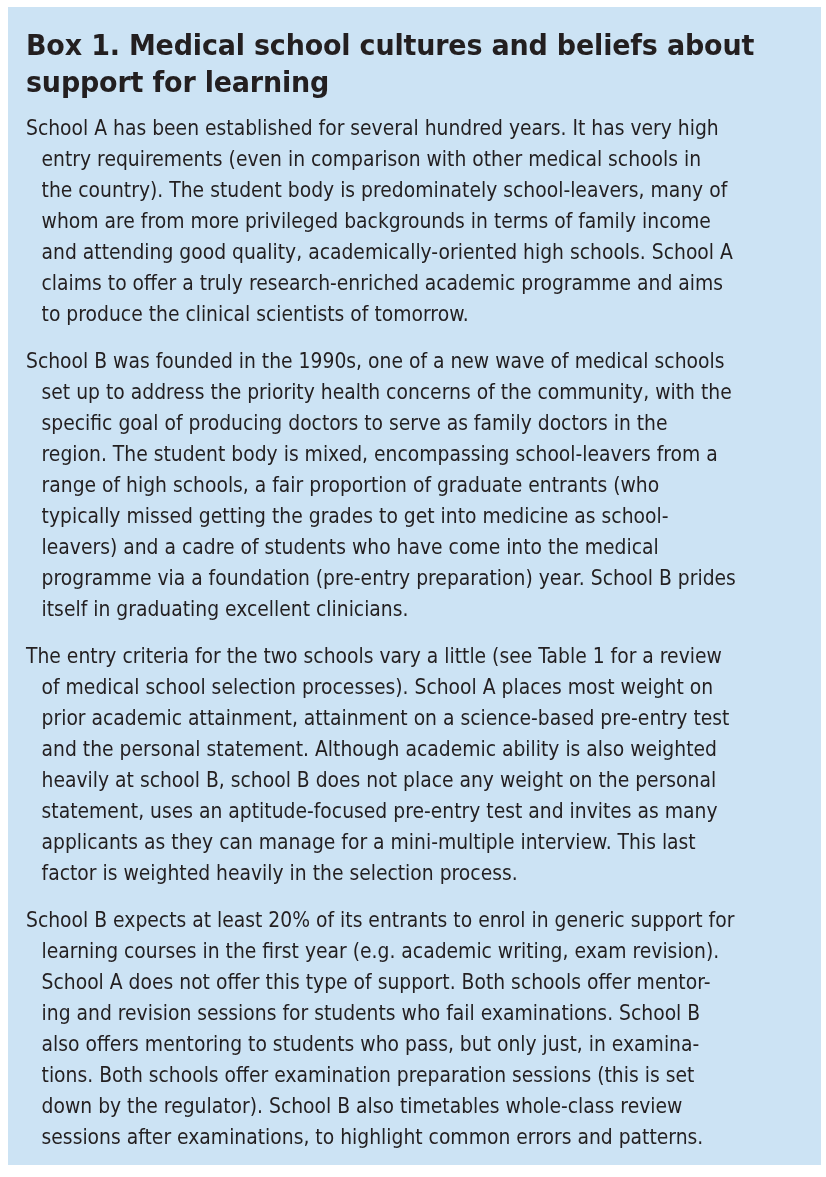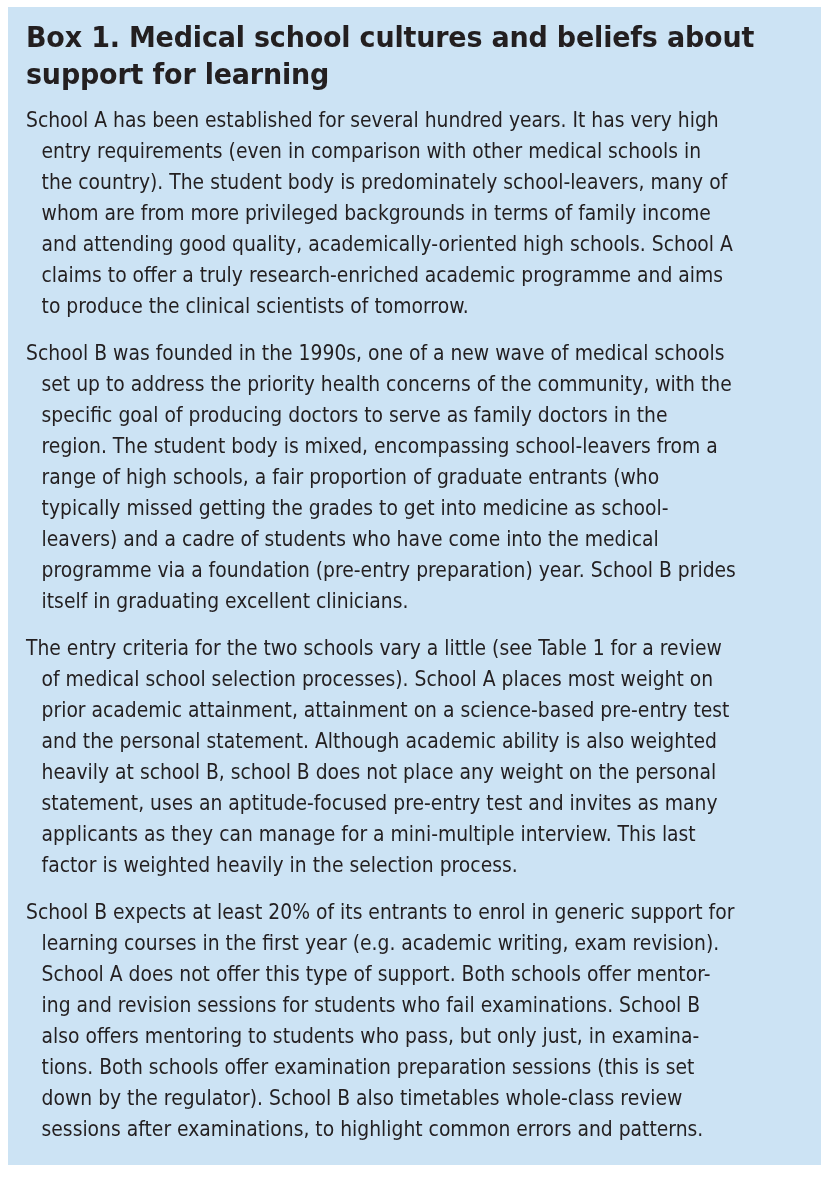--- a/index.html
+++ b/index.html
@@ -10,7 +10,7 @@
       width: 813px; height: 1158px;
       background: #cce3f4;
       box-sizing: border-box;
-      padding: 12px 16px 0 18px;
+      padding: 20px 16px 0 18px;
       color: #231f20;
     }
     .title {

